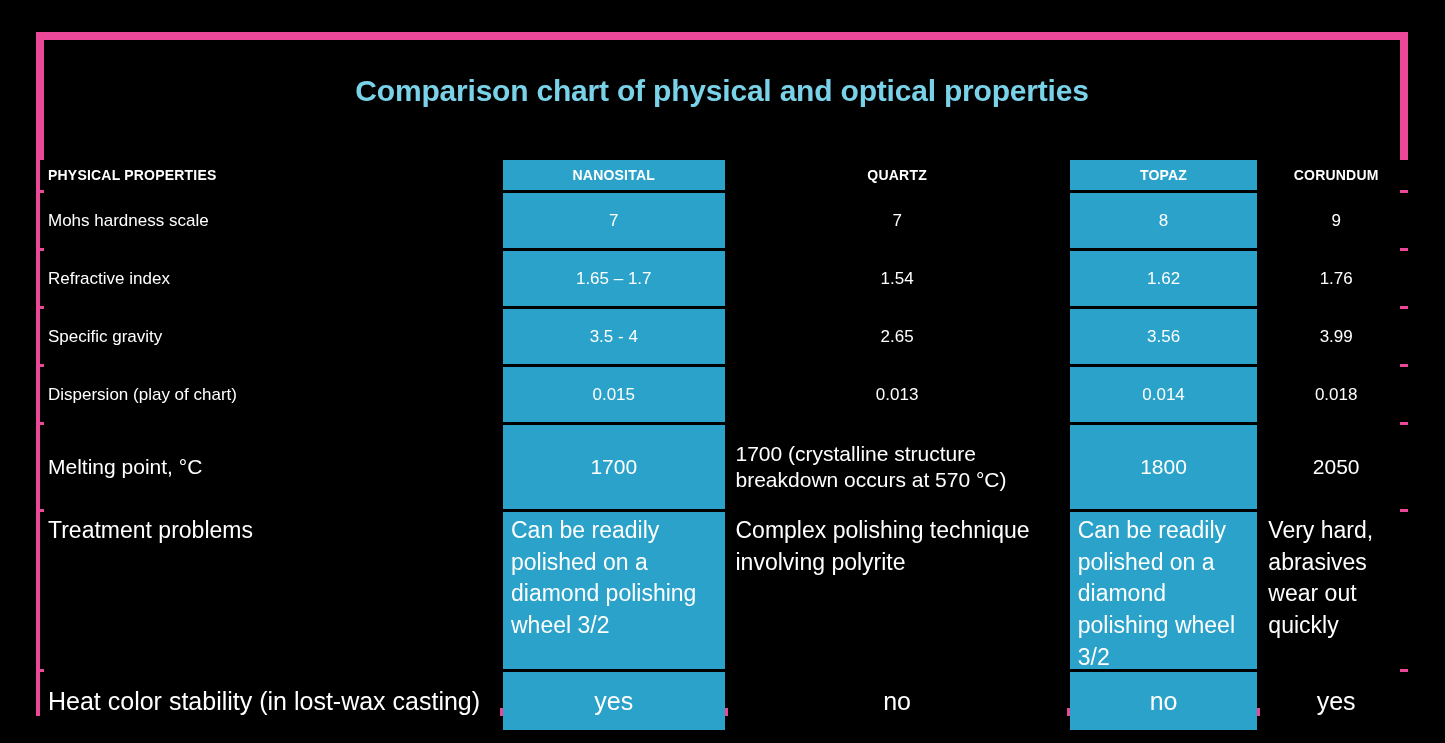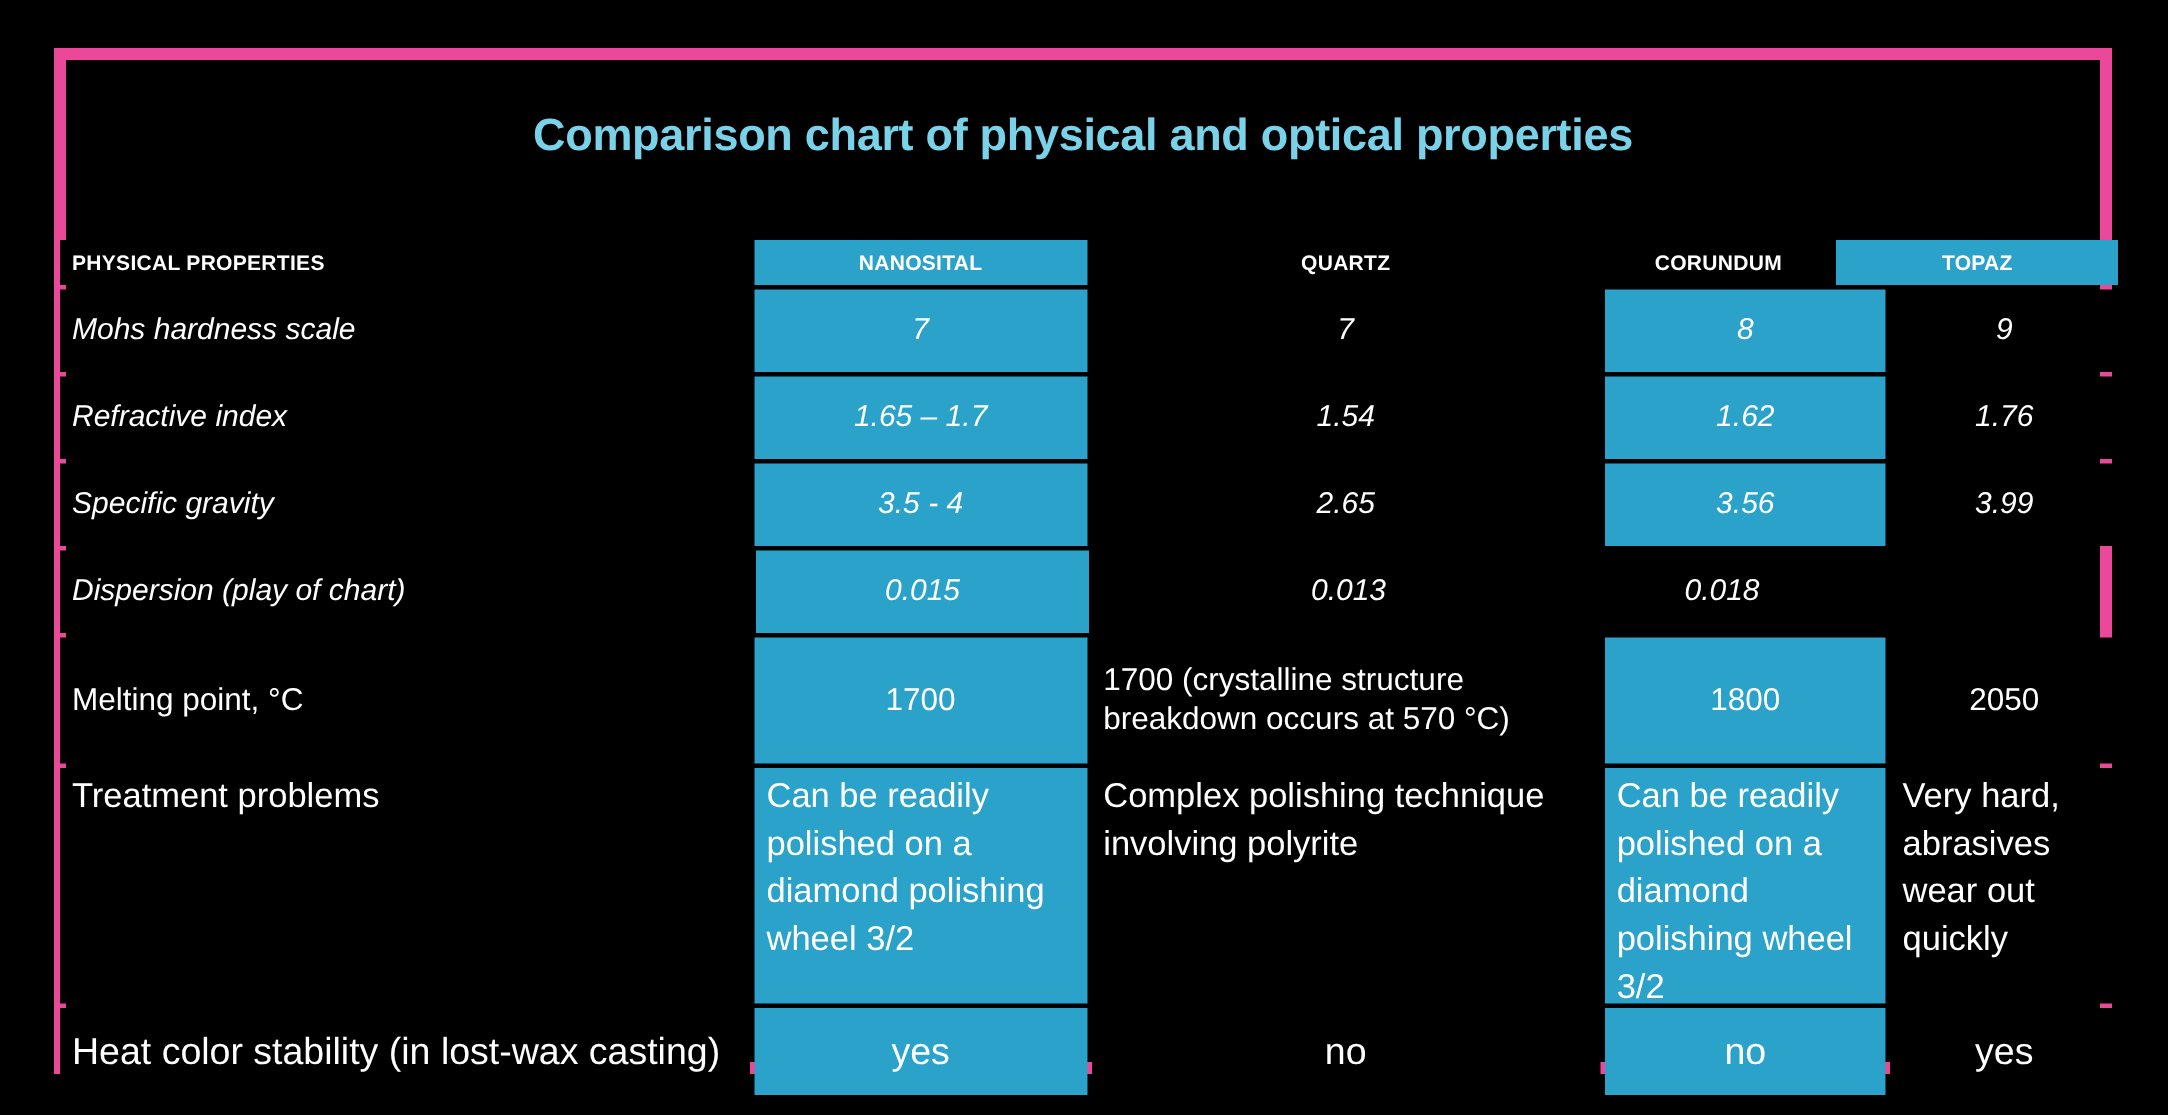--- a/index.html
+++ b/index.html
@@ -153,11 +153,11 @@
         <div class="cell col-quartz center">
           <span class="inner">QUARTZ</span>
         </div>
+        <div class="cell col-topaz cyan center">
+          <span class="inner">TOPAZ</span>
+        </div>
         <div class="cell col-corund center">
           <span class="inner">CORUNDUM</span>
-        </div>
-        <div class="cell col-topaz cyan center">
-          <span class="inner">TOPAZ</span>
         </div>
       </div>
 

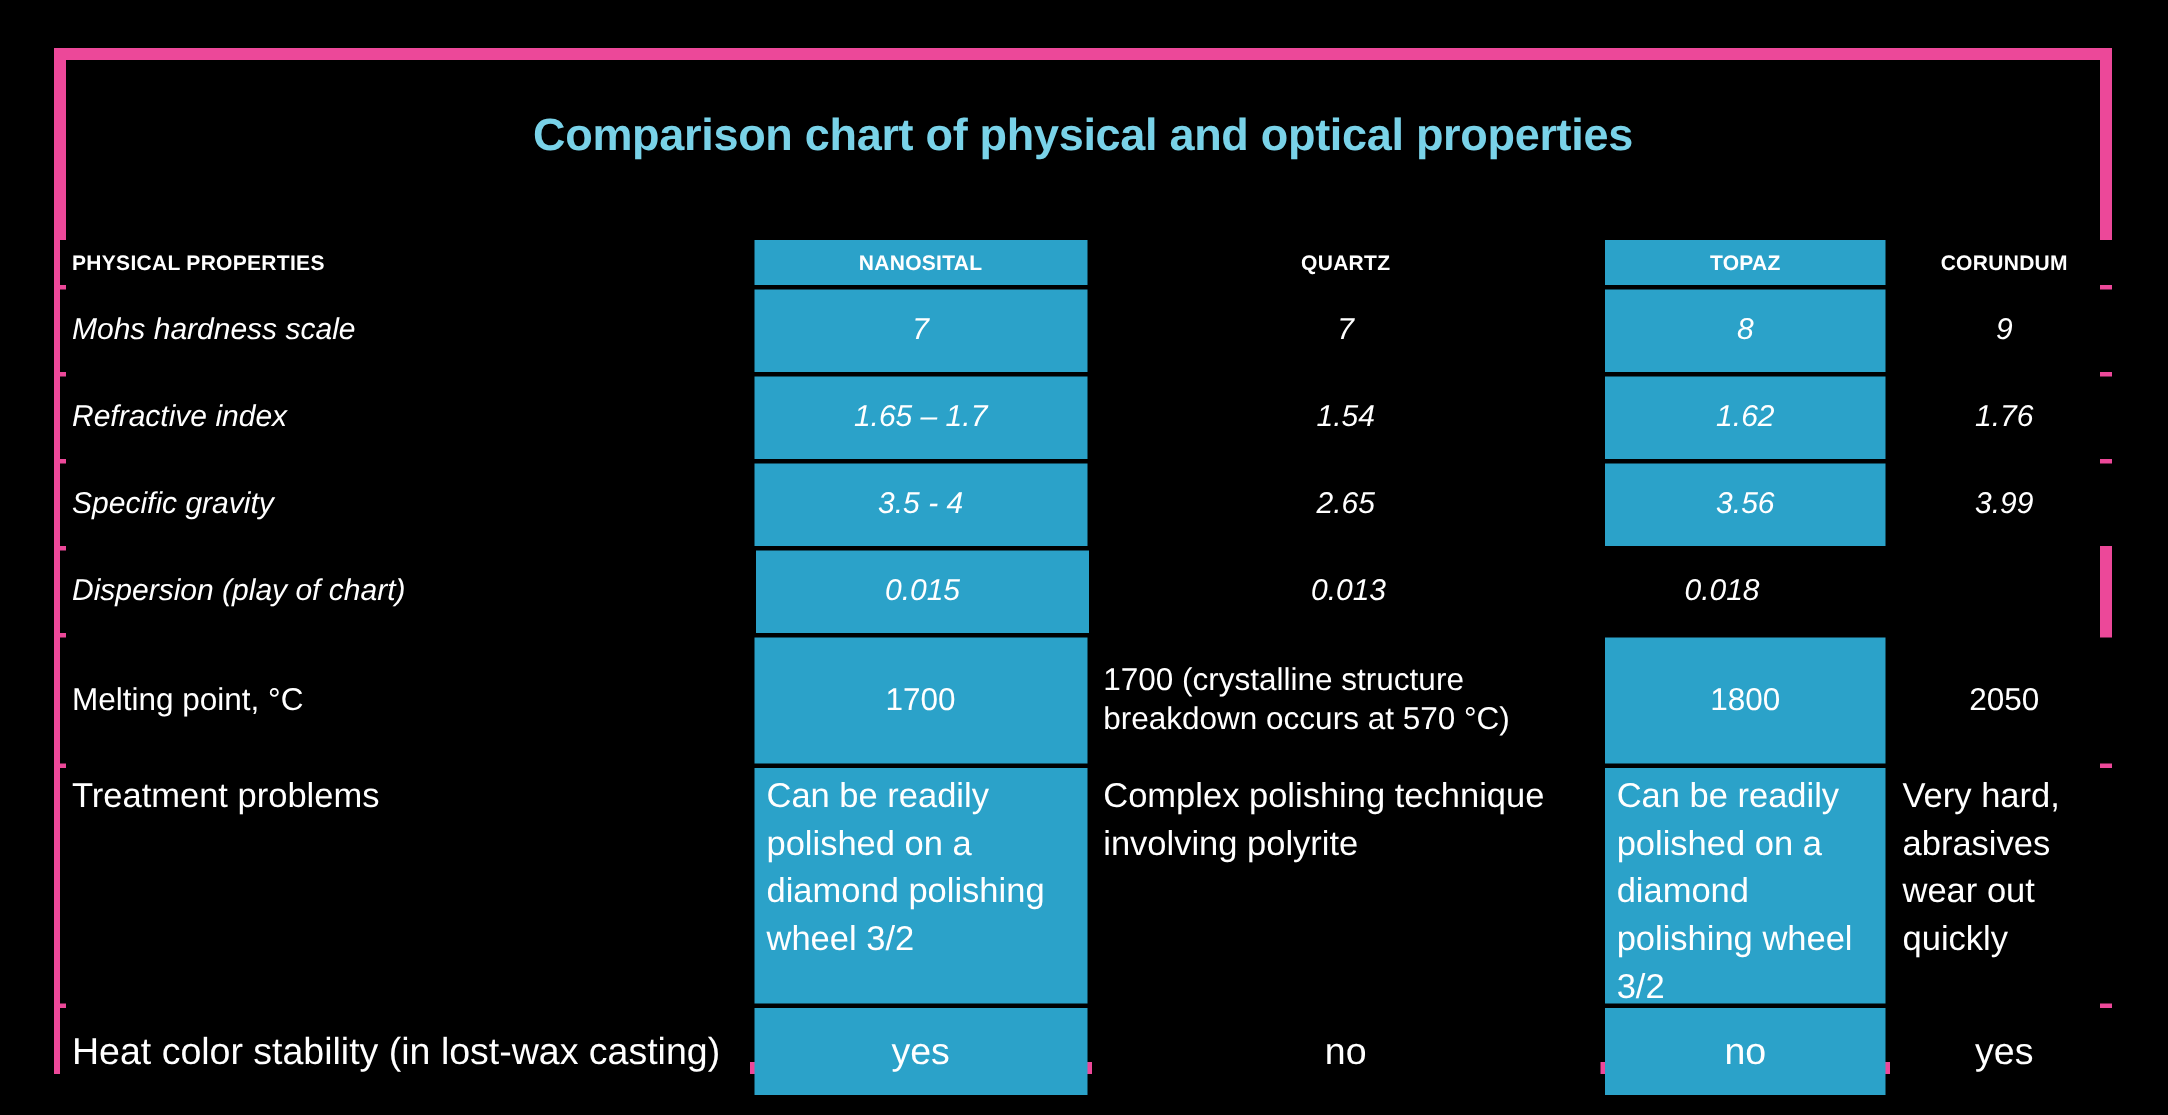--- a/index.html
+++ b/index.html
@@ -110,7 +110,7 @@
 
   
   .row.data .cell { height: 55px; }
-  .row.data .cell .inner { font-size: 20px; font-style: italic; }
+  .row.data .cell .inner { font-size: 17px; }
 
   
   .row.melt .cell { height: 84px; }

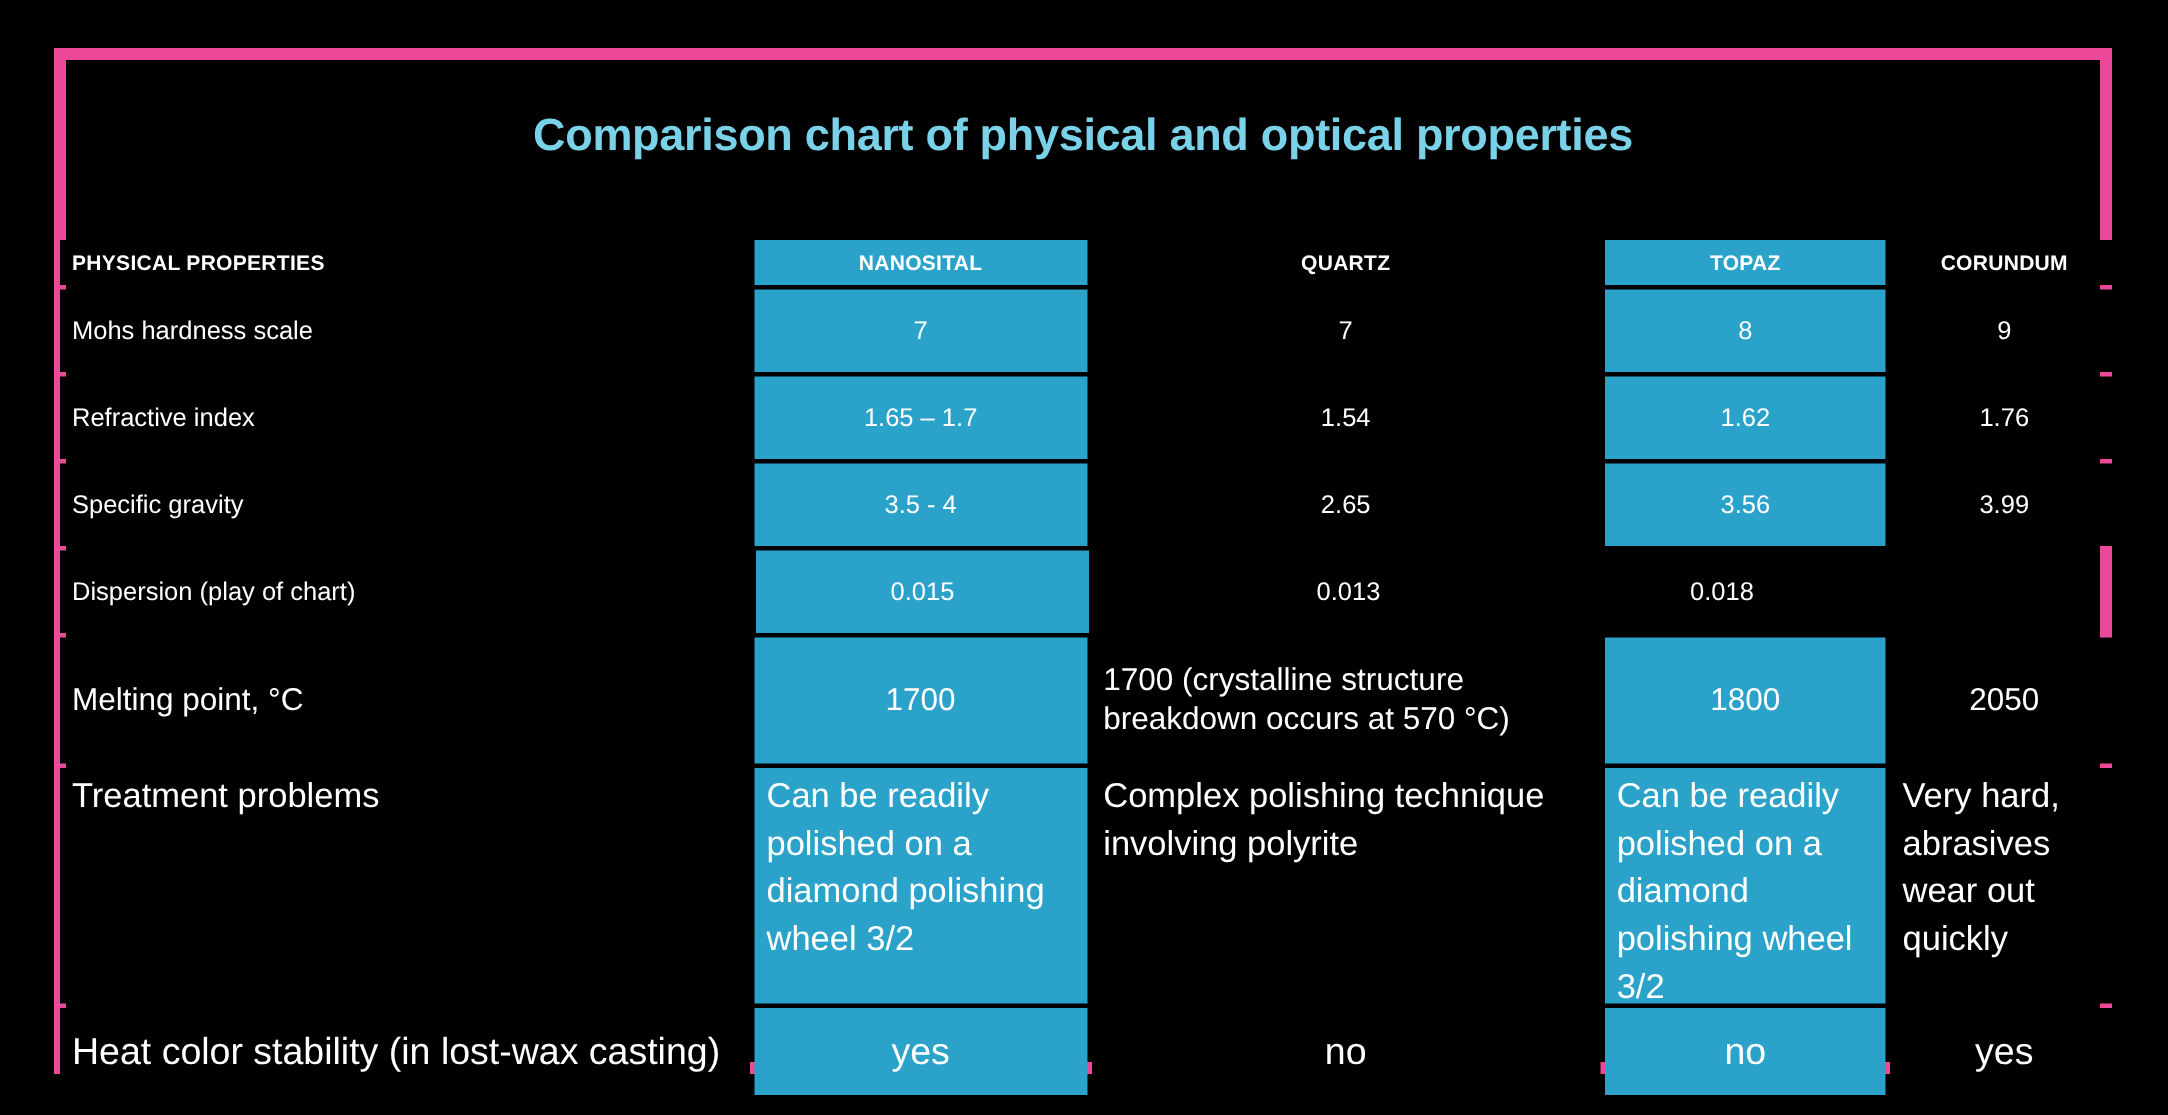--- a/index.html
+++ b/index.html
@@ -225,6 +225,9 @@
         <div class="cell col-quartz center">
           <span class="inner">0.013</span>
         </div>
+        <div class="cell col-topaz cyan center">
+          <span class="inner">0.014</span>
+        </div>
         <div class="cell col-corund center">
           <span class="inner">0.018</span>
         </div>

